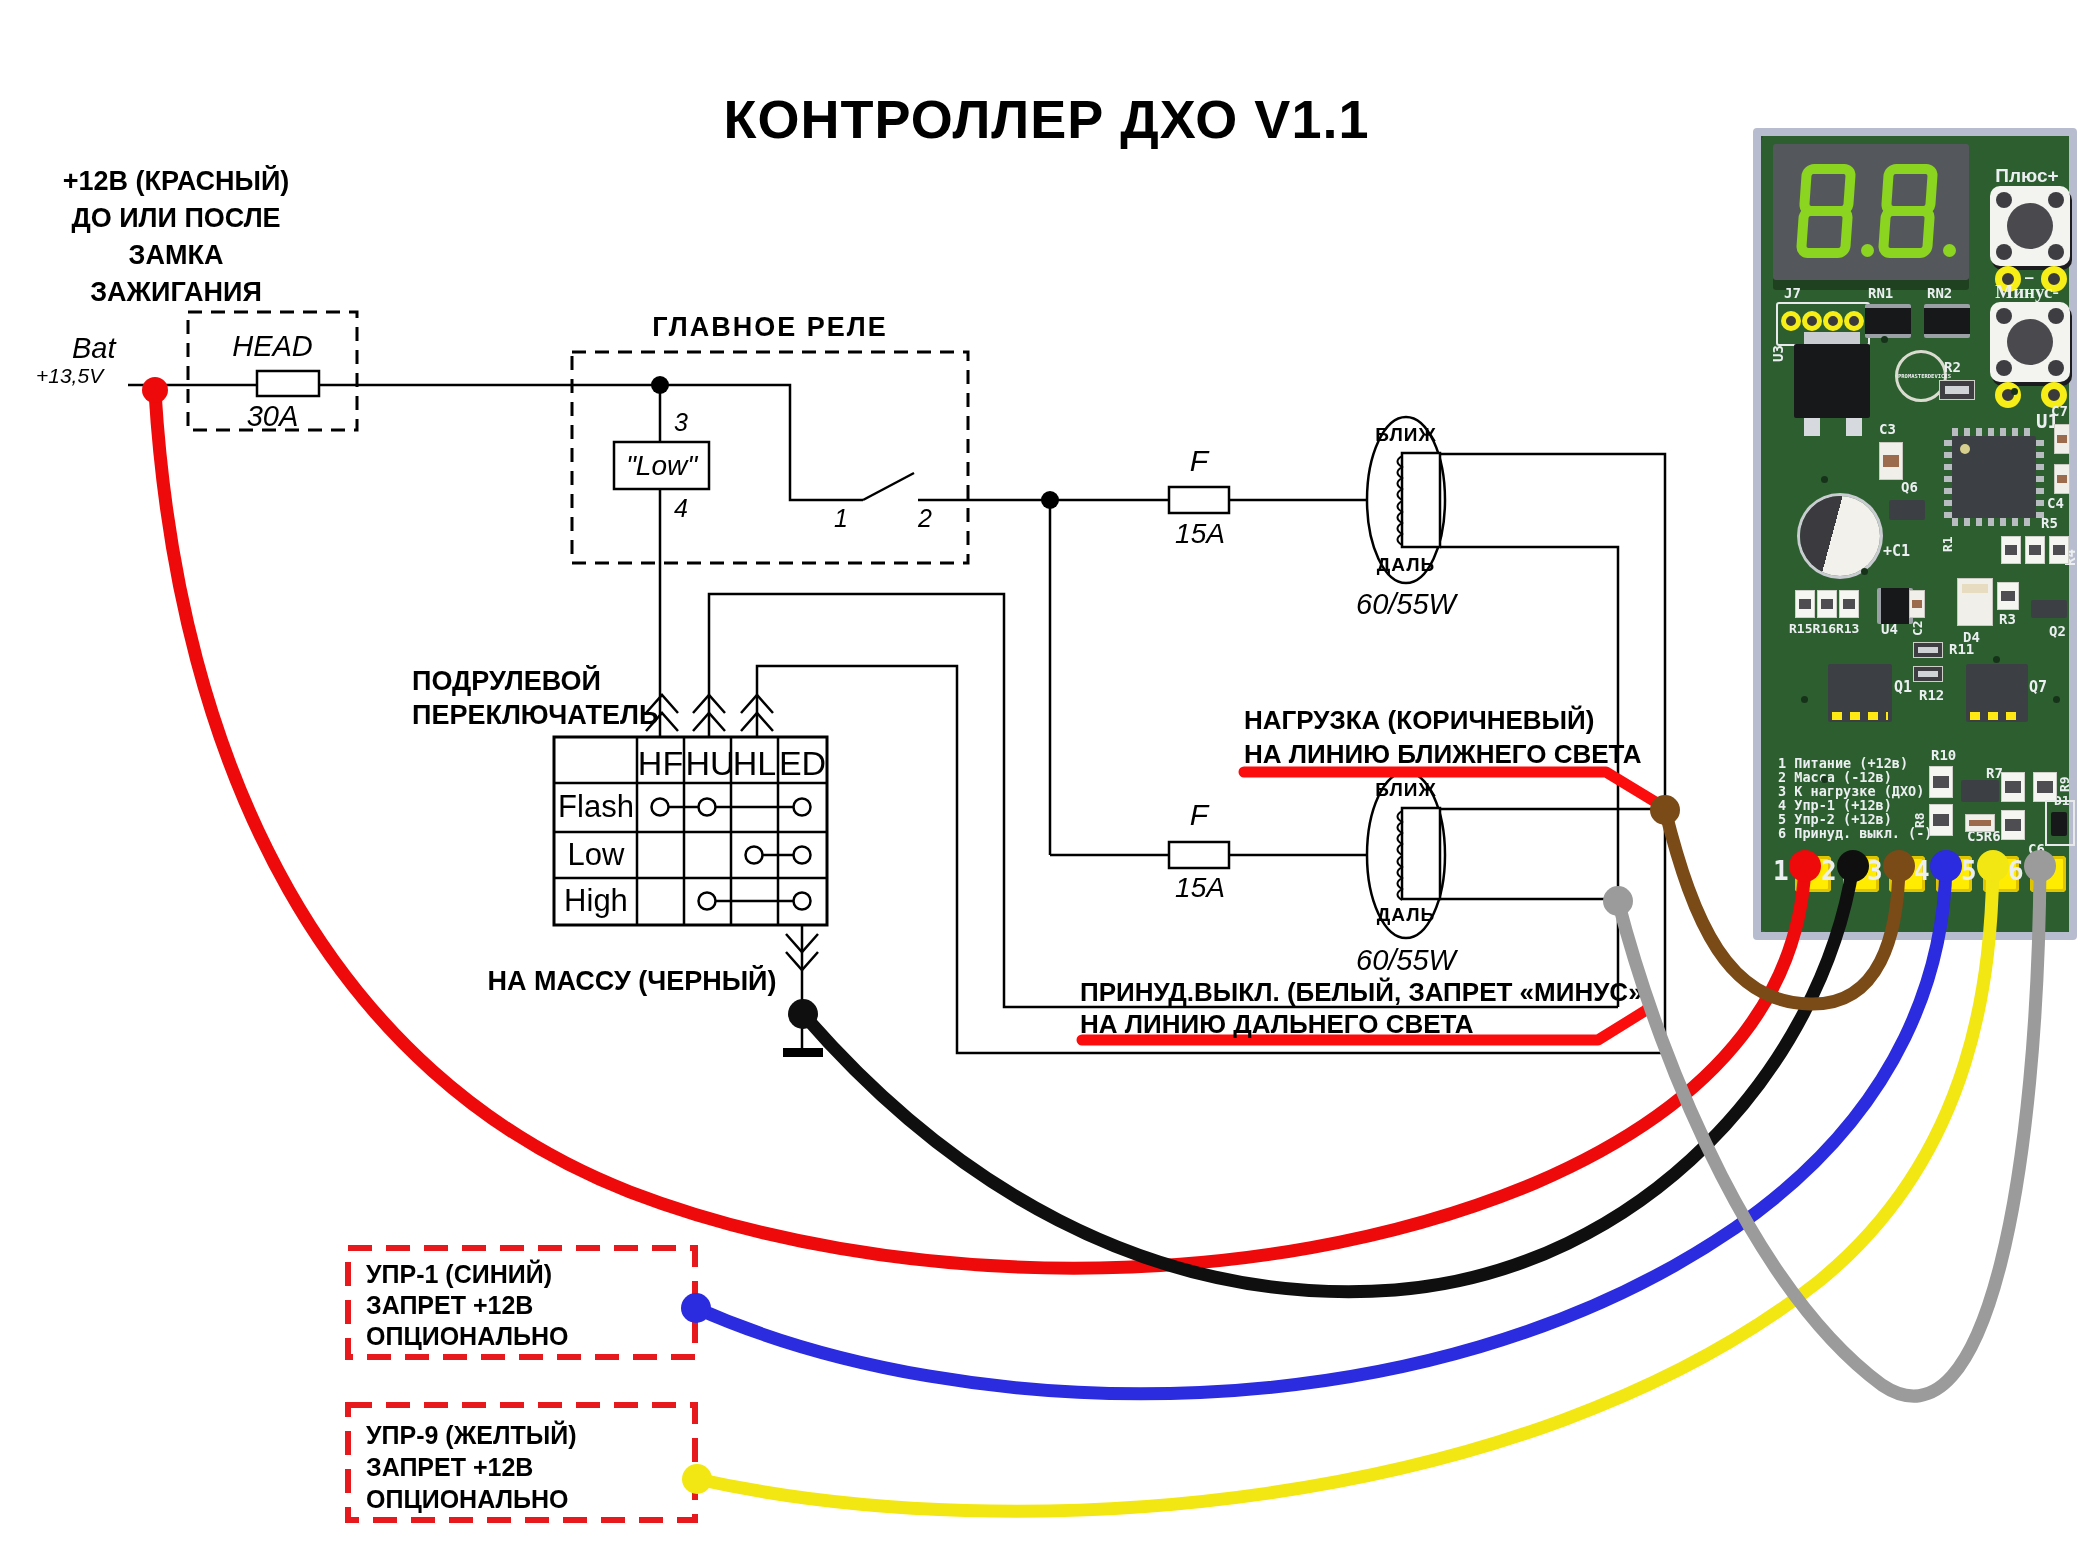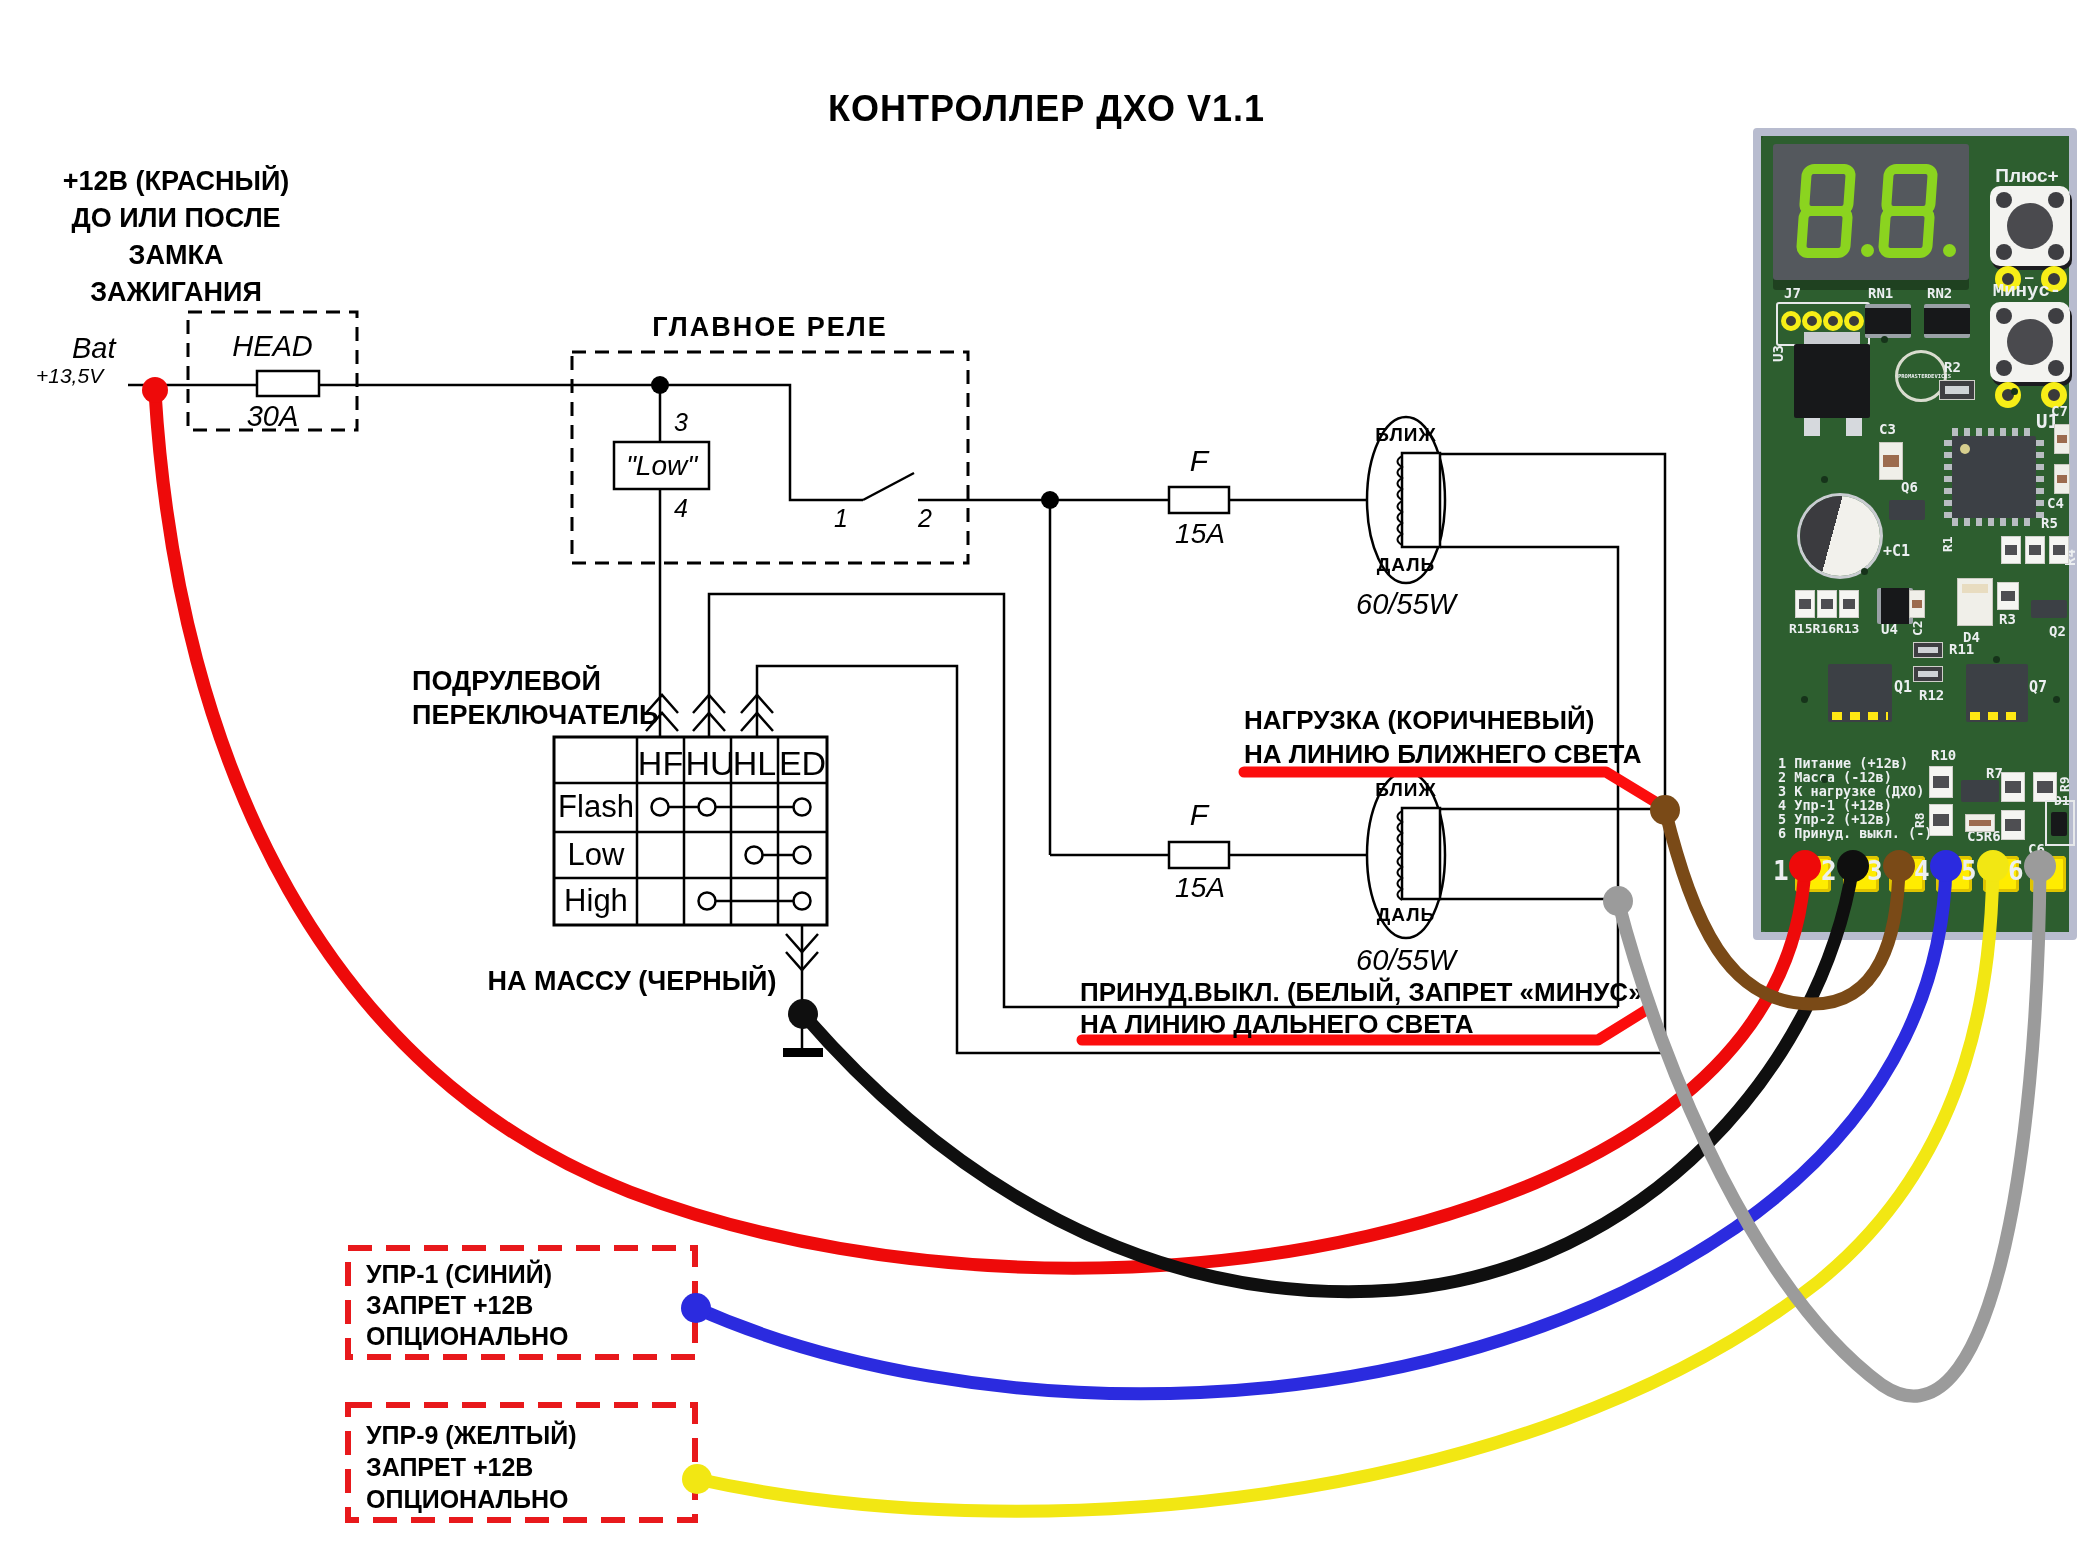--- a/index.html
+++ b/index.html
@@ -336,7 +336,7 @@
   <div class="silk" style="left:247px;top:722px;font-size:26px">6</div>
 </div>
 
-<div class="t bold ctr" style="left:0;top:88px;width:2093px;font-size:36px;letter-spacing:1px">КОНТРОЛЛЕР ДХО V1.1</div>
+<div class="t bold ctr" style="left:0;top:88px;width:2093px;font-size:54px;letter-spacing:1px">КОНТРОЛЛЕР ДХО V1.1</div>
 
 <div class="t bold ctr" style="left:30px;top:166px;width:292px;font-size:27px">+12В (КРАСНЫЙ)</div>
 <div class="t bold ctr" style="left:30px;top:203px;width:292px;font-size:27px">ДО ИЛИ ПОСЛЕ</div>

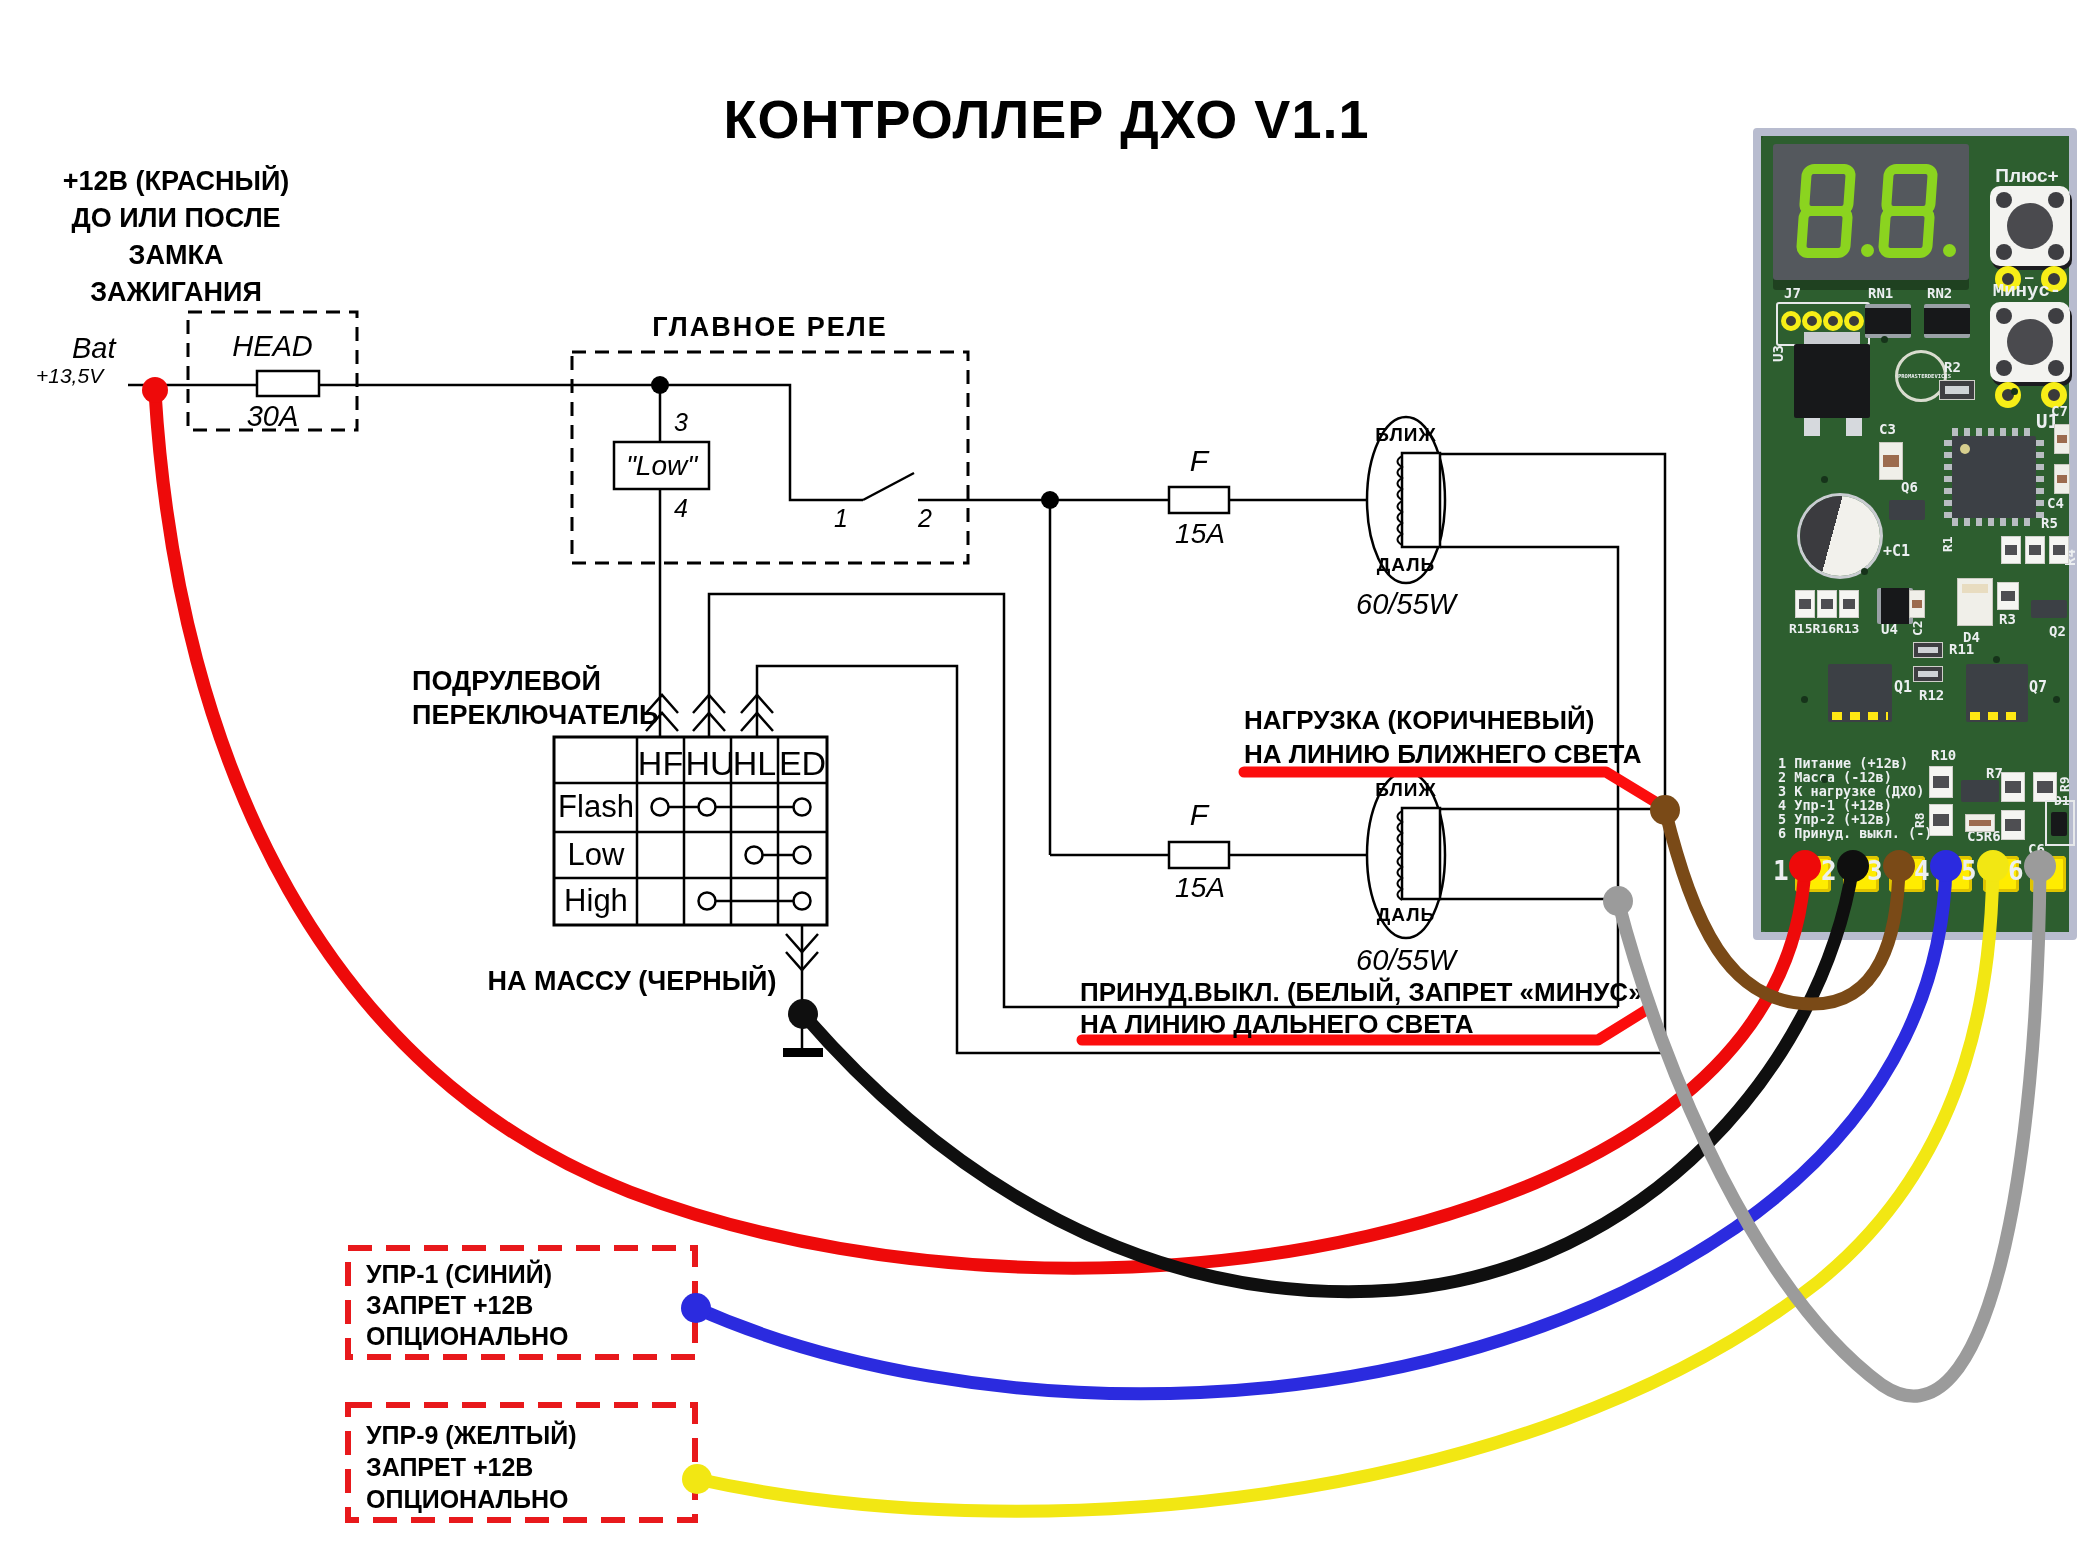--- a/index.html
+++ b/index.html
@@ -154,7 +154,7 @@
   <div class="bpad" style="left:280px;top:130px"></div>
   <div class="silk" style="left:264px;top:134px;font-size:14px">—</div>
 
-  <div class="silk ctr" style="left:214px;top:146px;width:104px;font-size:19px;font-family:Liberation Mono, monospace">Минус-</div>
+  <div class="silk ctr" style="left:214px;top:146px;width:104px;font-size:19px;font-family:Liberation Serif, serif">Минус-</div>
   <div class="tact" style="left:229px;top:166px">
     <div class="cd" style="left:6px;top:6px"></div>
         <div class="cd" style="right:6px;top:6px"></div>

